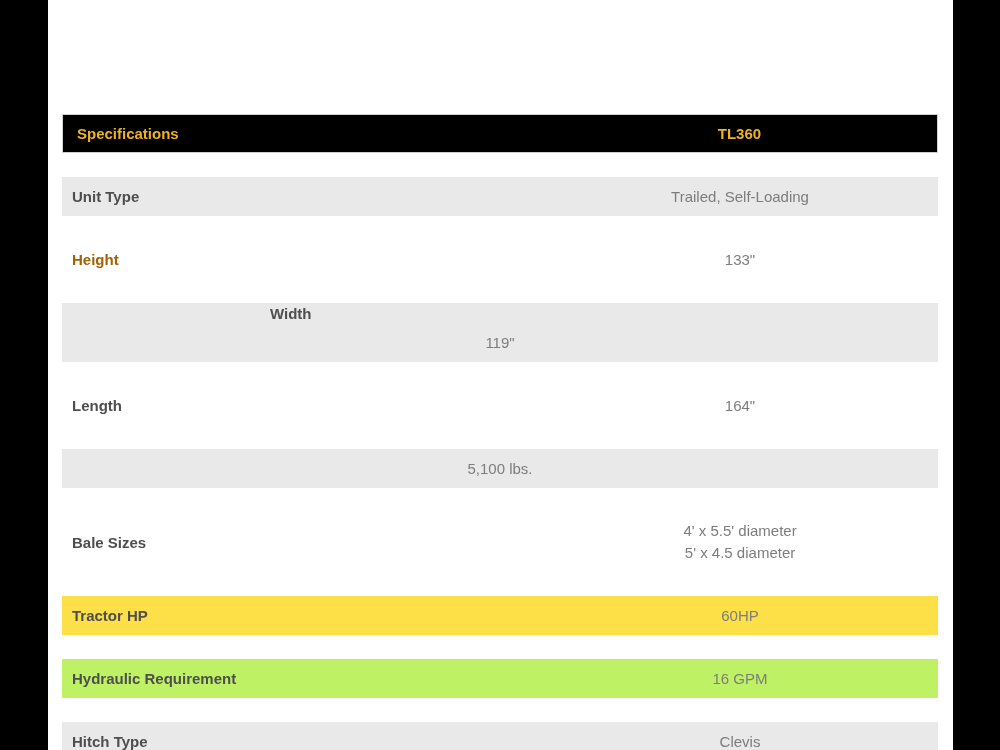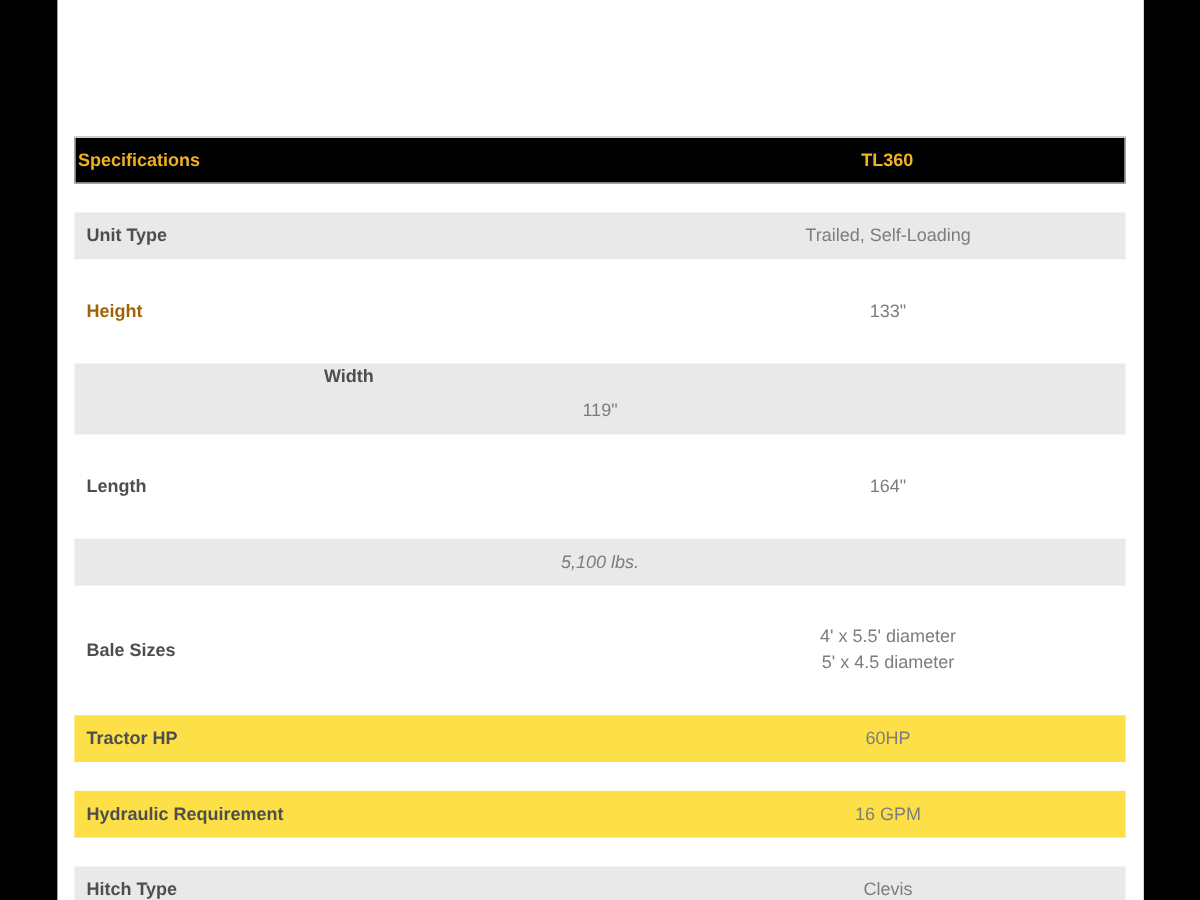--- a/index.html
+++ b/index.html
@@ -58,7 +58,7 @@
   }
   .header-row .label {
     width: 54.8%;
-    padding-left: 2px;
+    padding-left: 14px;
     box-sizing: border-box;
   }
   .header-row .value {

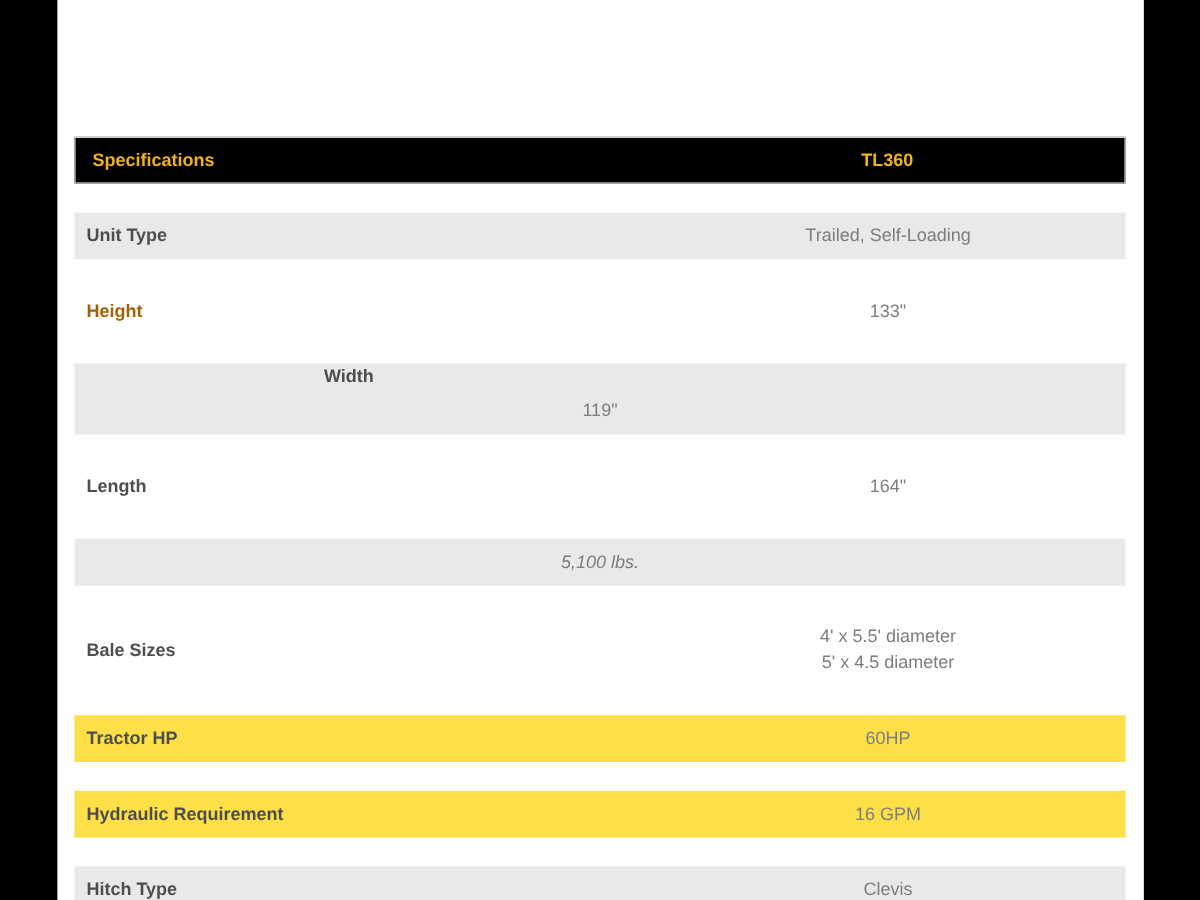--- a/index.html
+++ b/index.html
@@ -130,7 +130,7 @@
             </div>
           </div>
           <div class="row" style="background: rgb(233, 233, 233);">
-            <div class="value" style="color: rgb(125, 125, 125); font-style: italic;">
+            <div class="value" style="color: rgb(125, 125, 125);">
               <div>5,100 lbs.</div>
             </div>
           </div>

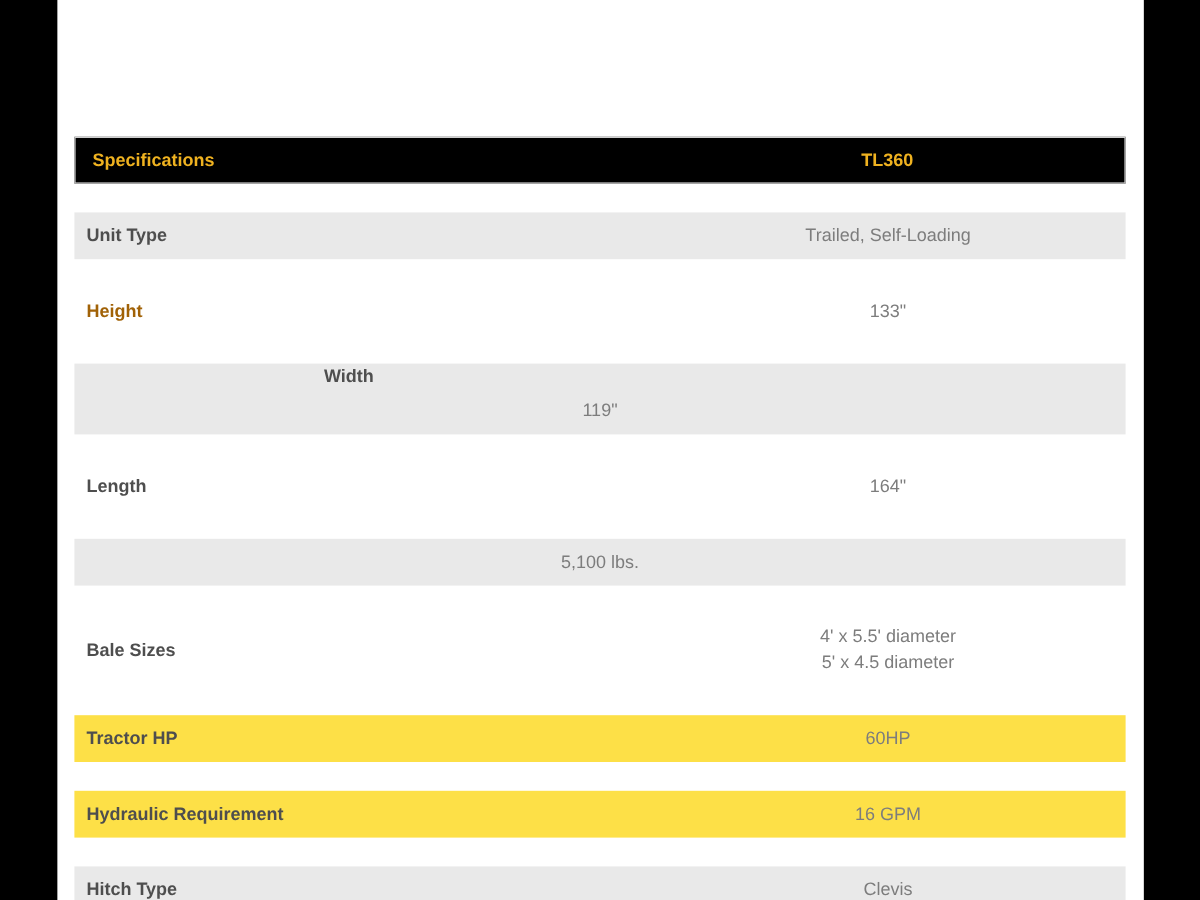--- a/index.html
+++ b/index.html
@@ -147,7 +147,7 @@
               <div>60HP</div>
             </div>
           </div>
-          <div class="row" style="background: #fde047;">
+          <div class="row" style="background: #bef264;">
             <div class="label" style="color: rgb(78, 78, 78);">Hydraulic Requirement</div>
             <div class="value" style="color: rgb(125, 125, 125);">
               <div>16 GPM</div>

